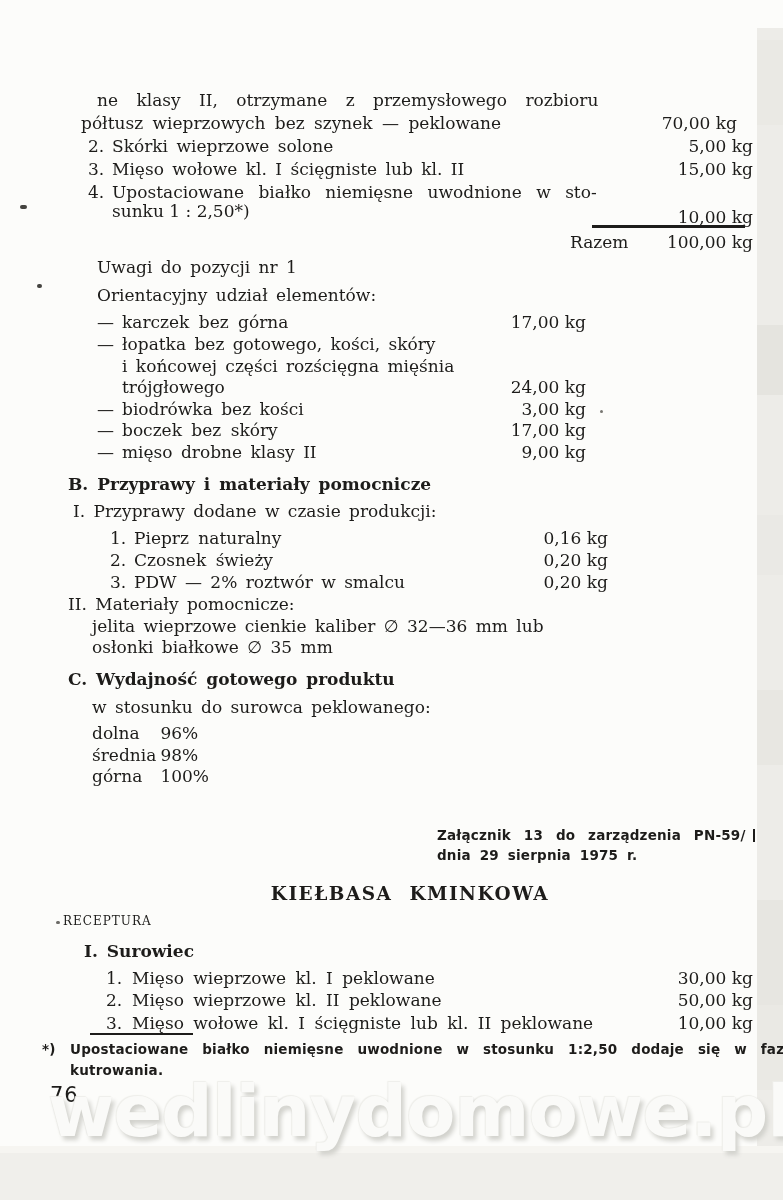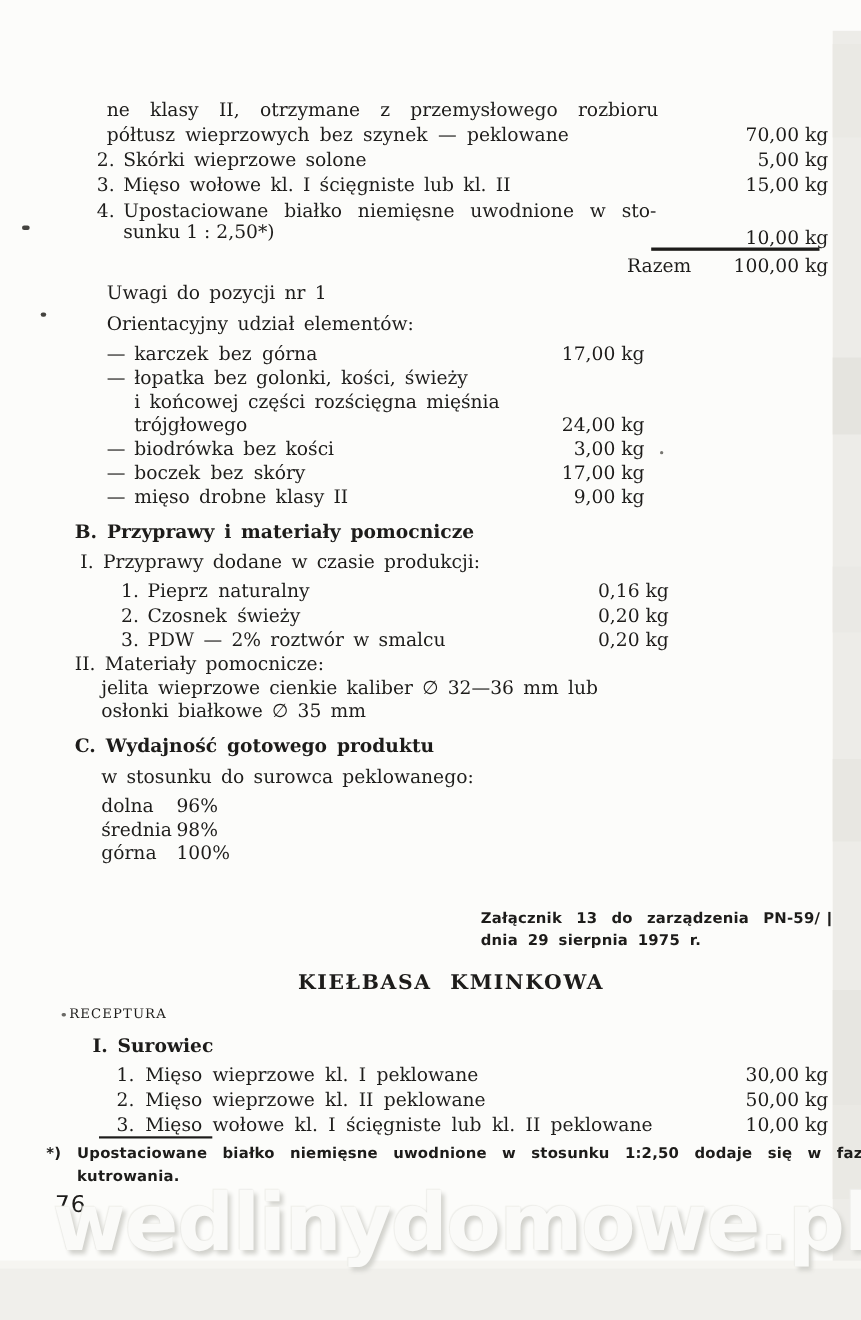--- a/index.html
+++ b/index.html
@@ -47,7 +47,7 @@
   <div class="band" style="top:1153px;height:47px;"></div>
 
   <div class="abs ws13" style="left:97px;top:90px;">ne klasy II, otrzymane z przemysłowego rozbioru</div>
-  <div class="abs row" style="left:97px;top:113px;width:656px;justify-content:flex-end;">
+  <div class="abs row" style="left:81px;top:113px;width:656px;justify-content:flex-end;">
     <span class="ws4">półtusz wieprzowych bez szynek — peklowane</span>
     <span class="wt">70,00 kg</span>
   </div>

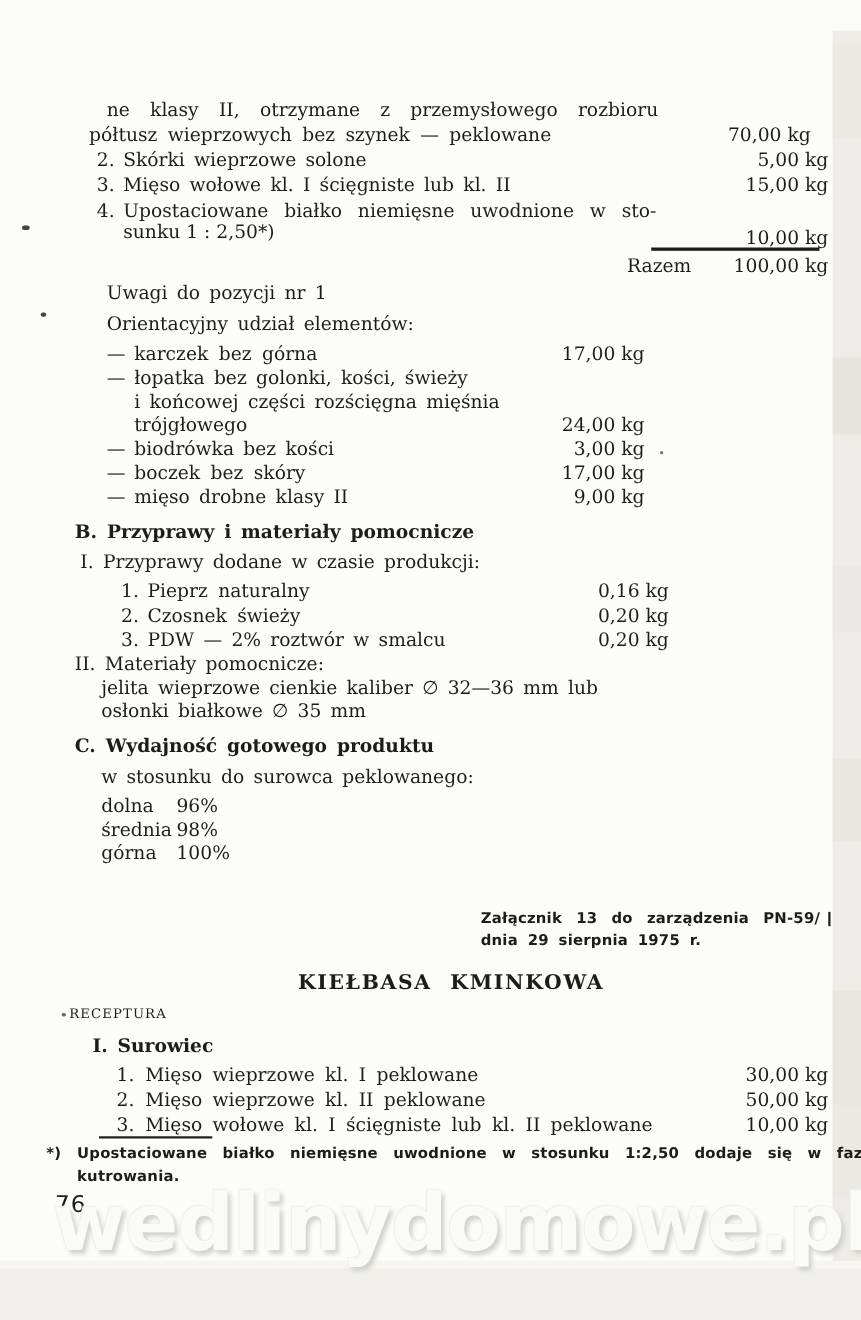--- a/index.html
+++ b/index.html
@@ -84,7 +84,7 @@
   </div>
   <div class="abs row" style="left:97px;top:334px;width:489px;">
     <span class="dash">—</span>
-    <span class="ws3">łopatka bez golonki, kości, świeży</span>
+    <span class="ws3">łopatka bez gotowego, kości, skóry</span>
   </div>
   <div class="abs ws3" style="left:122px;top:356px;">i końcowej części rozścięgna mięśnia</div>
   <div class="abs row" style="left:122px;top:377px;width:464px;">

